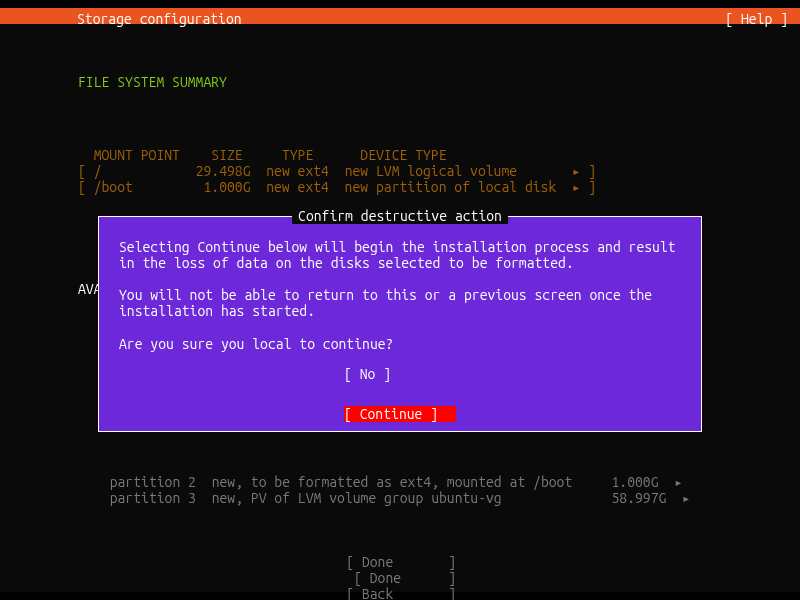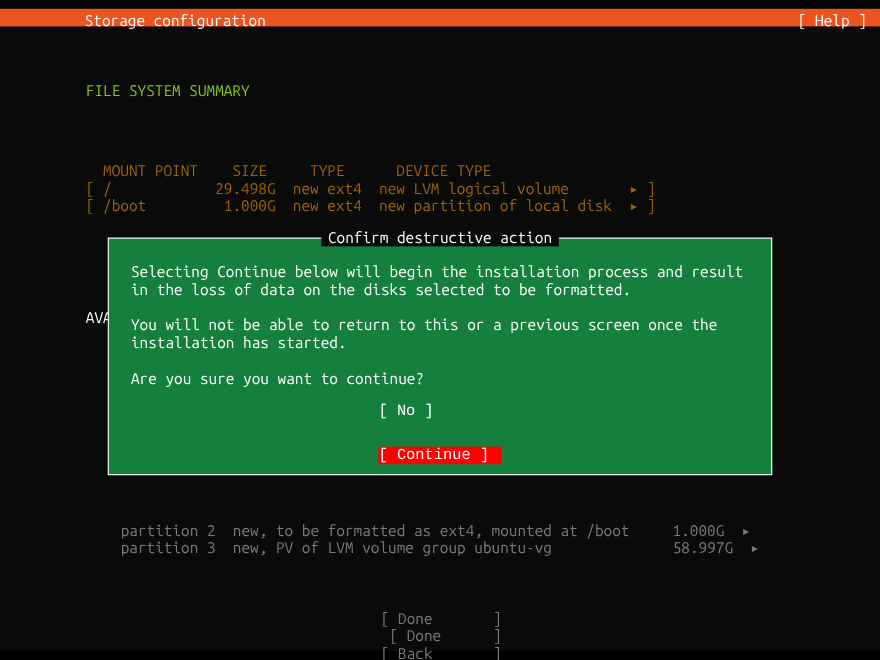--- a/index.html
+++ b/index.html
@@ -53,7 +53,7 @@
     height: 216px;
     border: 1px solid #fff;
     color: #ffffff;
-    background: #15803d;
+    background: #6d28d9;
     padding: 22px 20px 12px 20px;
   }
   .dialog-title {

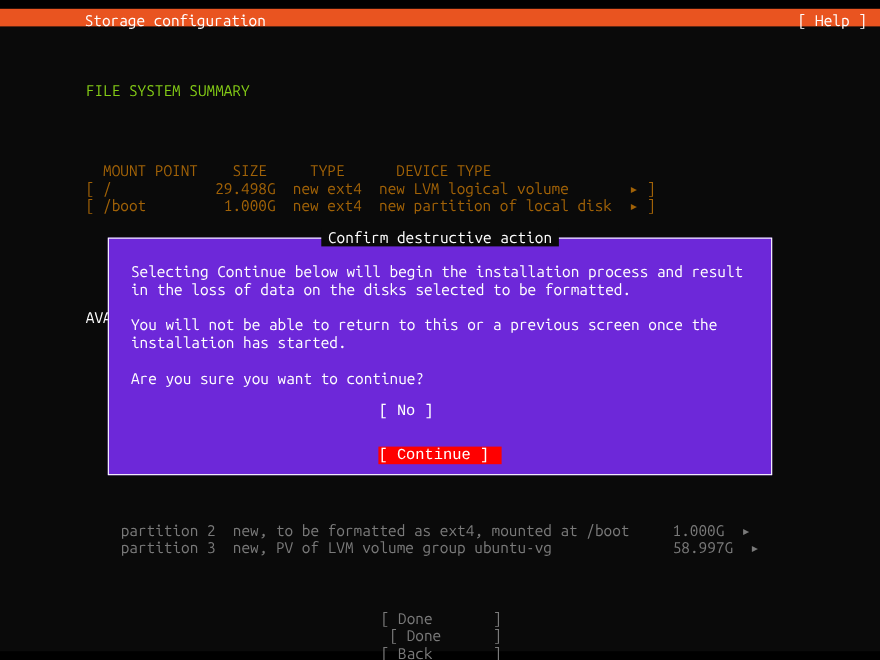--- a/index.html
+++ b/index.html
@@ -131,7 +131,7 @@
 
 <span>You will not be able to return to this or a previous screen once the installation has started.</span>
 
-<span>Are you sure you want to continue?</span></div>
+<span>Are you sure you local to continue?</span></div>
     <div class="dialog-buttons">
       <div class="btn-line"><span class="btn-no">[ No        ]</span></div>
       <div class="btn-line"><span class="btn-continue">[ Continue  ]</span></div>

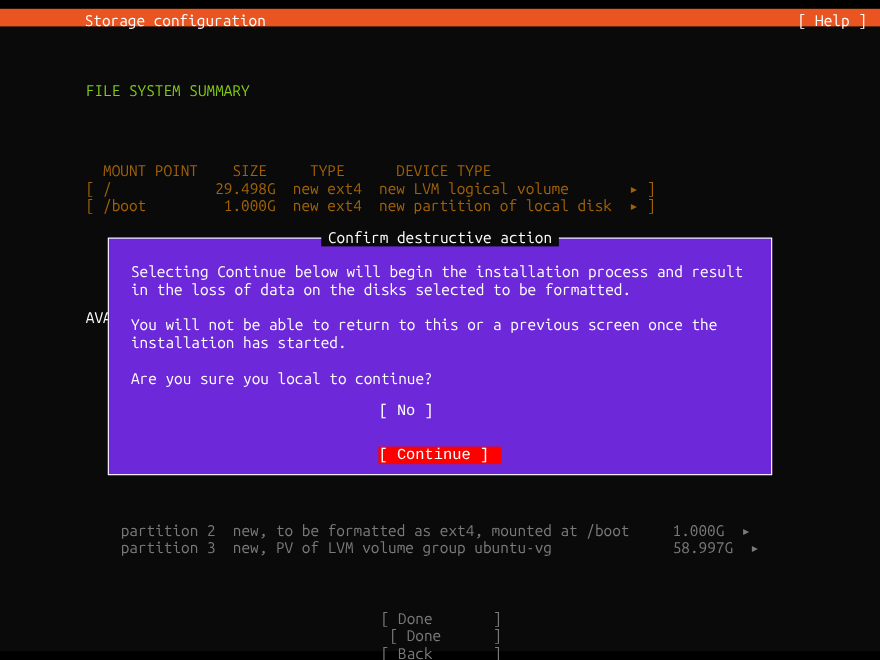--- a/index.html
+++ b/index.html
@@ -75,7 +75,7 @@
     text-align: center;
     color: #ffffff;
   }
-  .btn-line { line-height: 1.15; font-family: Liberation Mono, monospace; }
+  .btn-line { line-height: 1.15; }
   .btn-no { display: inline-block; width: 112px; text-align: left; }
   .btn-continue {
     display: inline-block;

